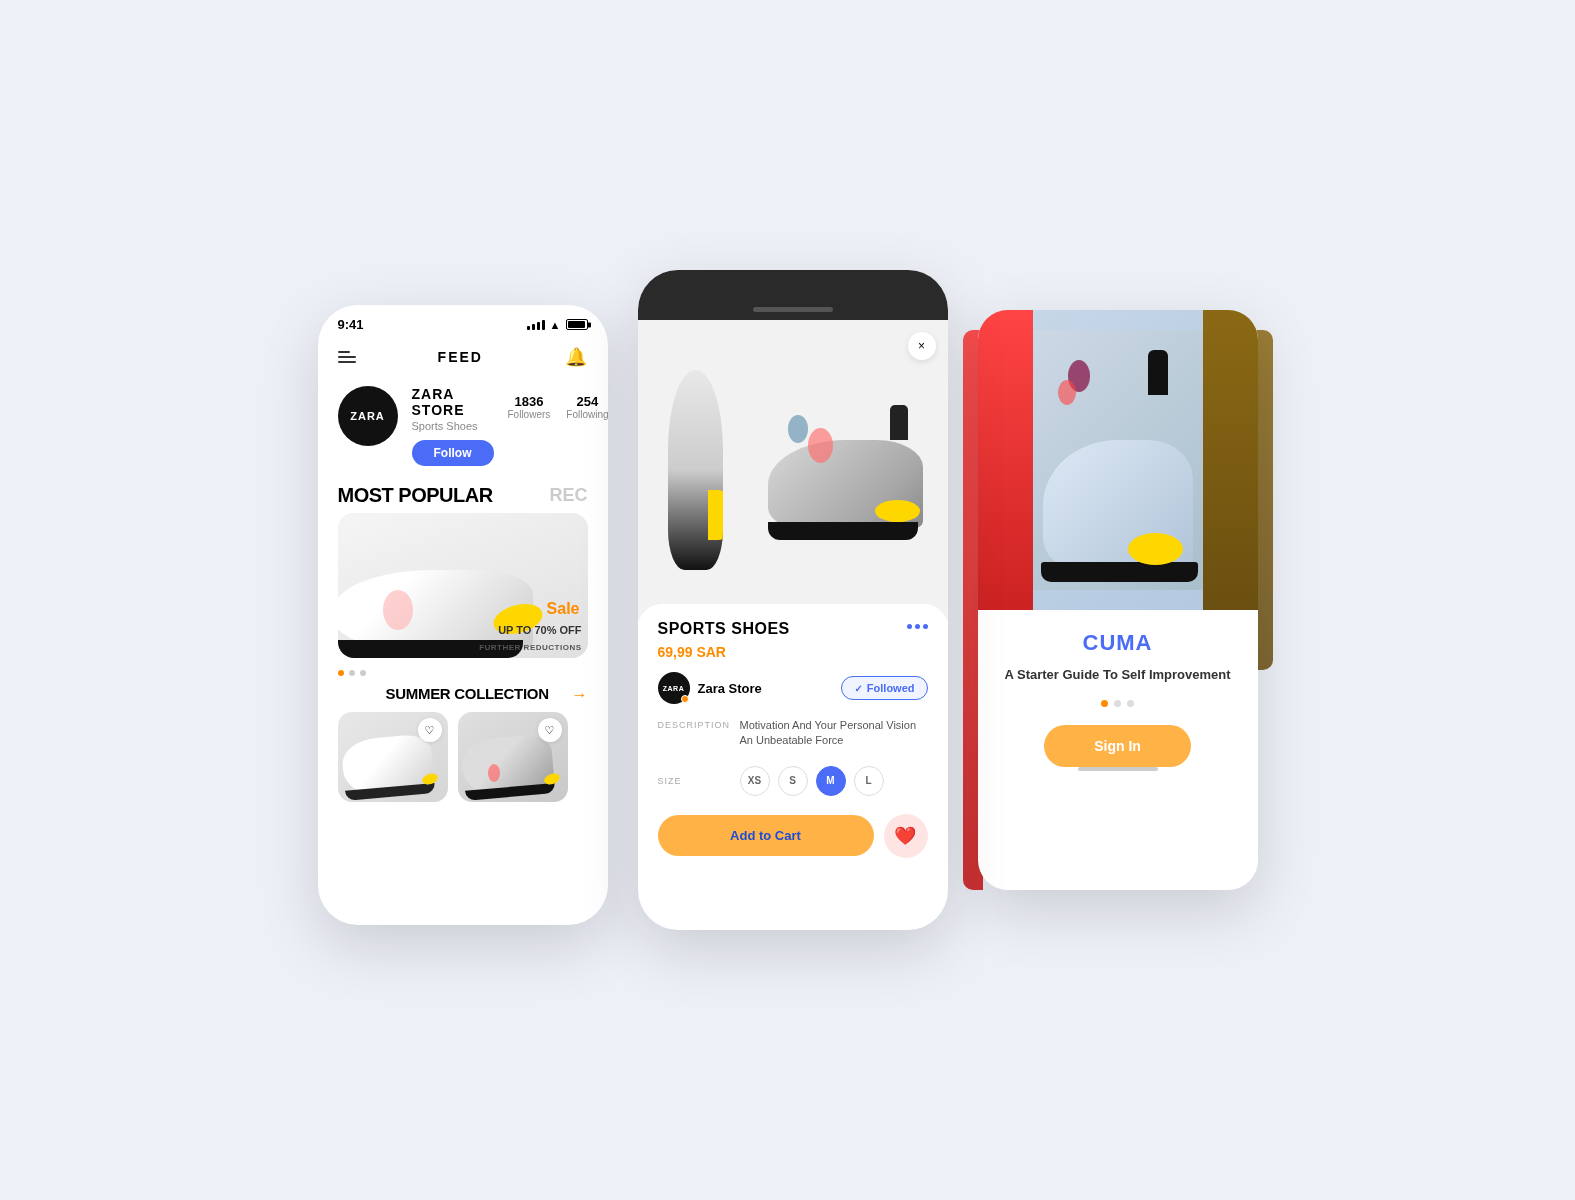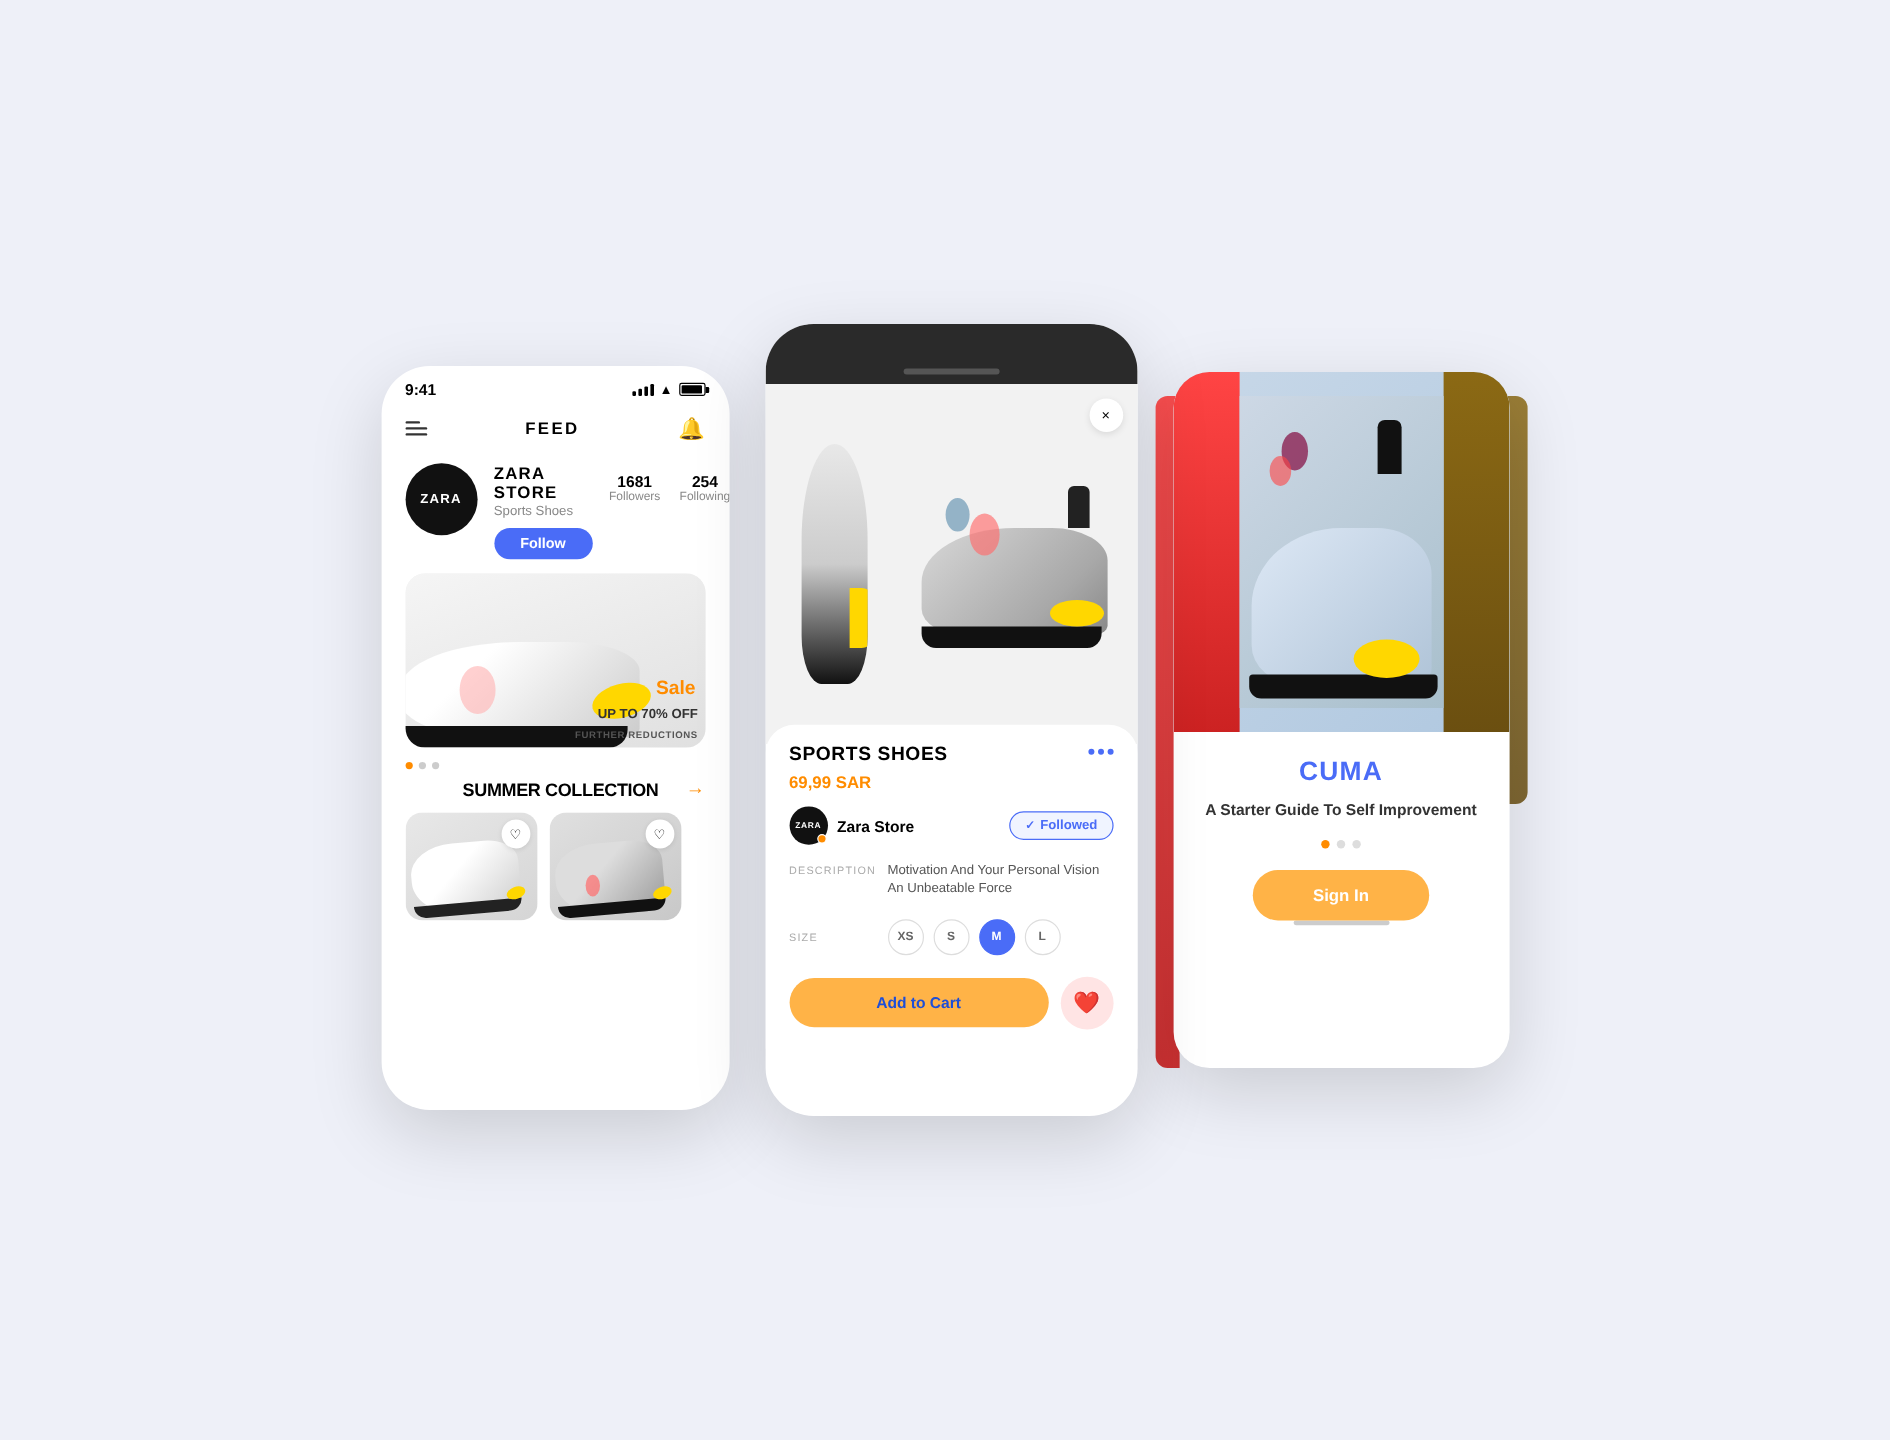--- a/index.html
+++ b/index.html
@@ -702,7 +702,7 @@
       <div style="margin-left:auto">
         <div class="stats-row">
           <div class="stat-item">
-            <div class="stat-num">1681</div>
+            <div class="stat-num">1836</div>
             <div class="stat-label">Followers</div>
           </div>
           <div class="stat-item">

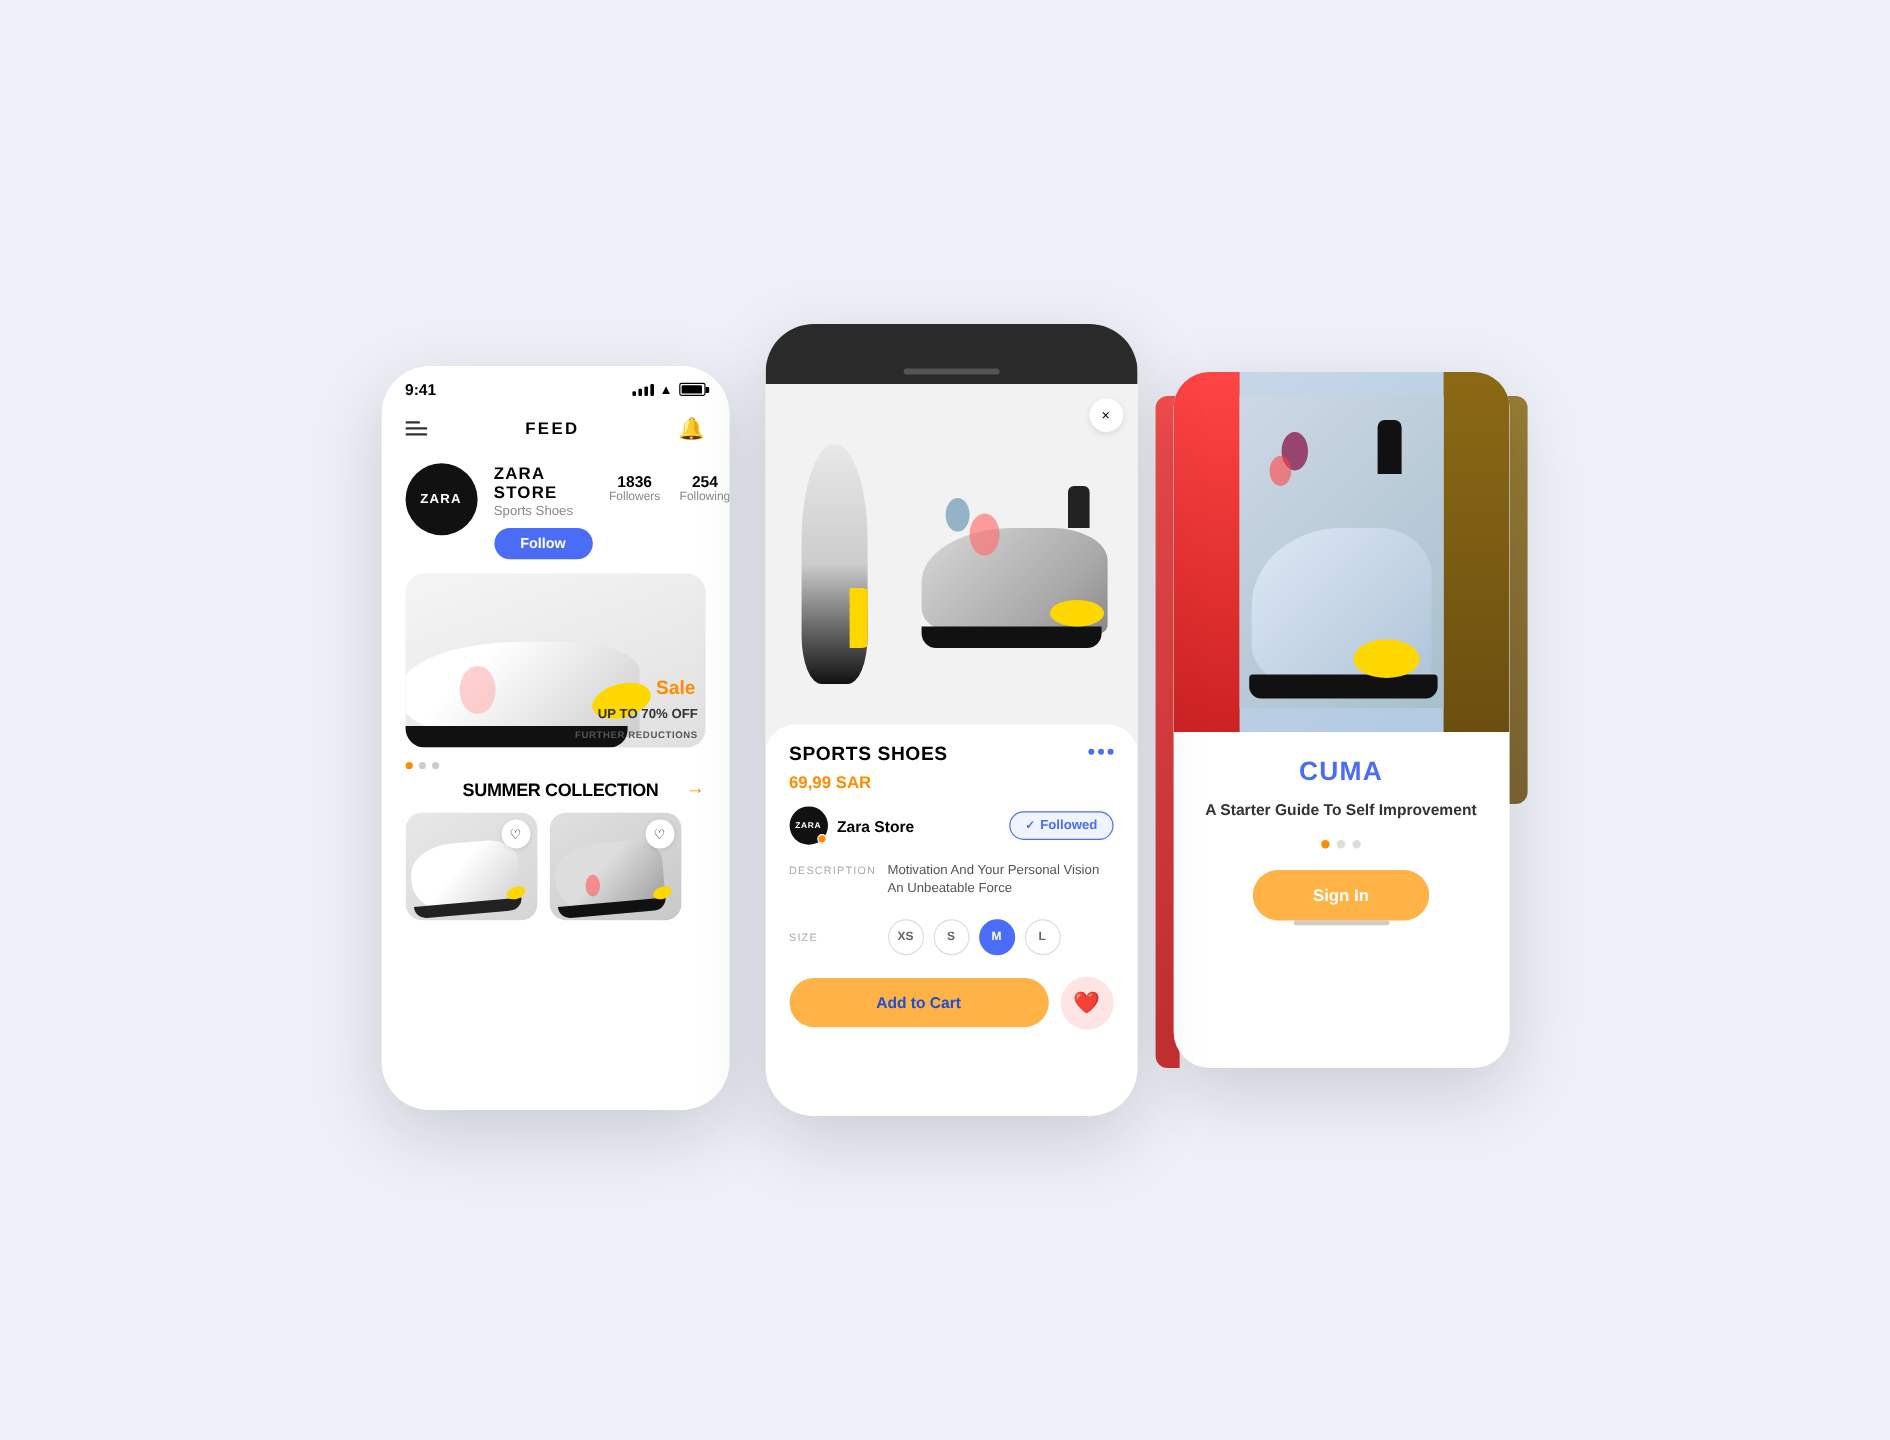--- a/index.html
+++ b/index.html
@@ -713,6 +713,10 @@
       </div>
     </div>
 
+    <div class="section-header">
+      <span class="section-title">MOST POPULAR</span>
+      <span class="section-tab">REC</span>
+    </div>
 
     <div class="banner-card">
       <div style="position:relative;height:100%;background:linear-gradient(160deg,#f5f5f5 0%,#e0e0e0 100%);">

